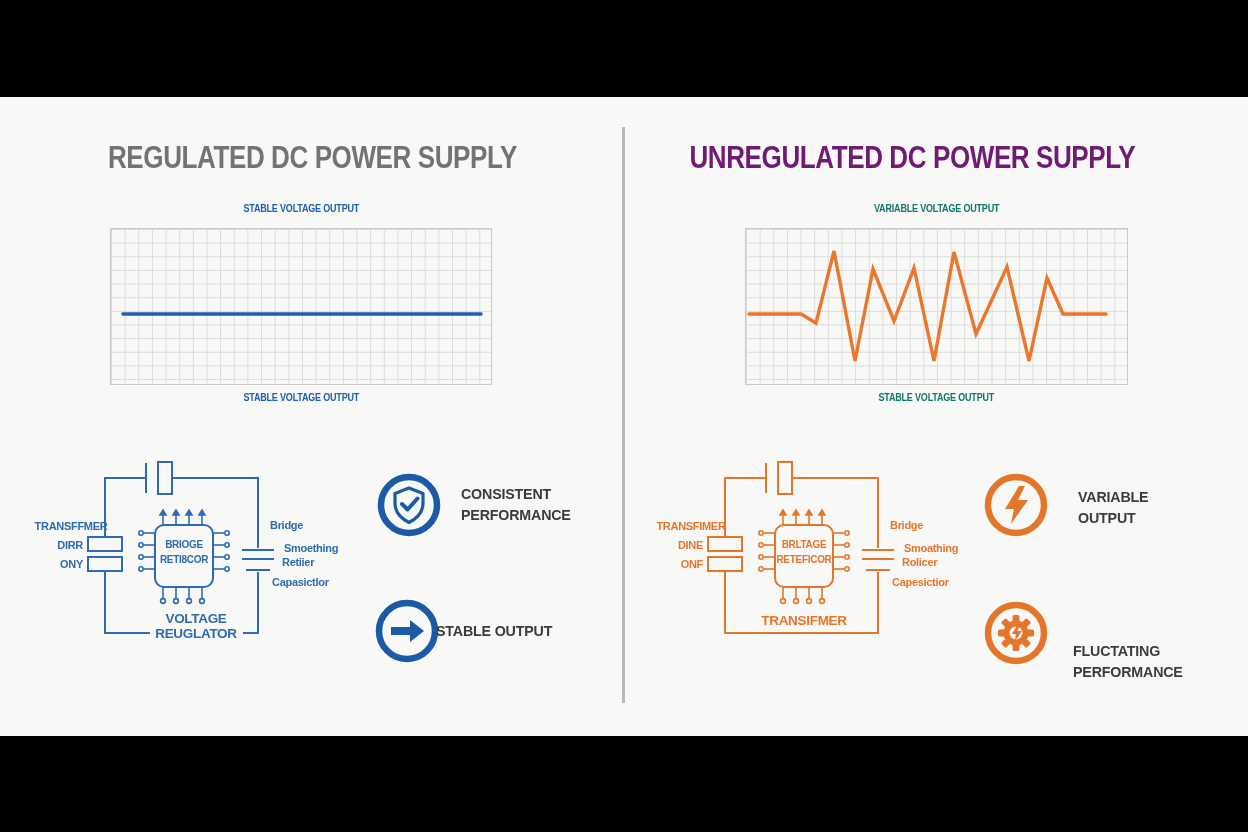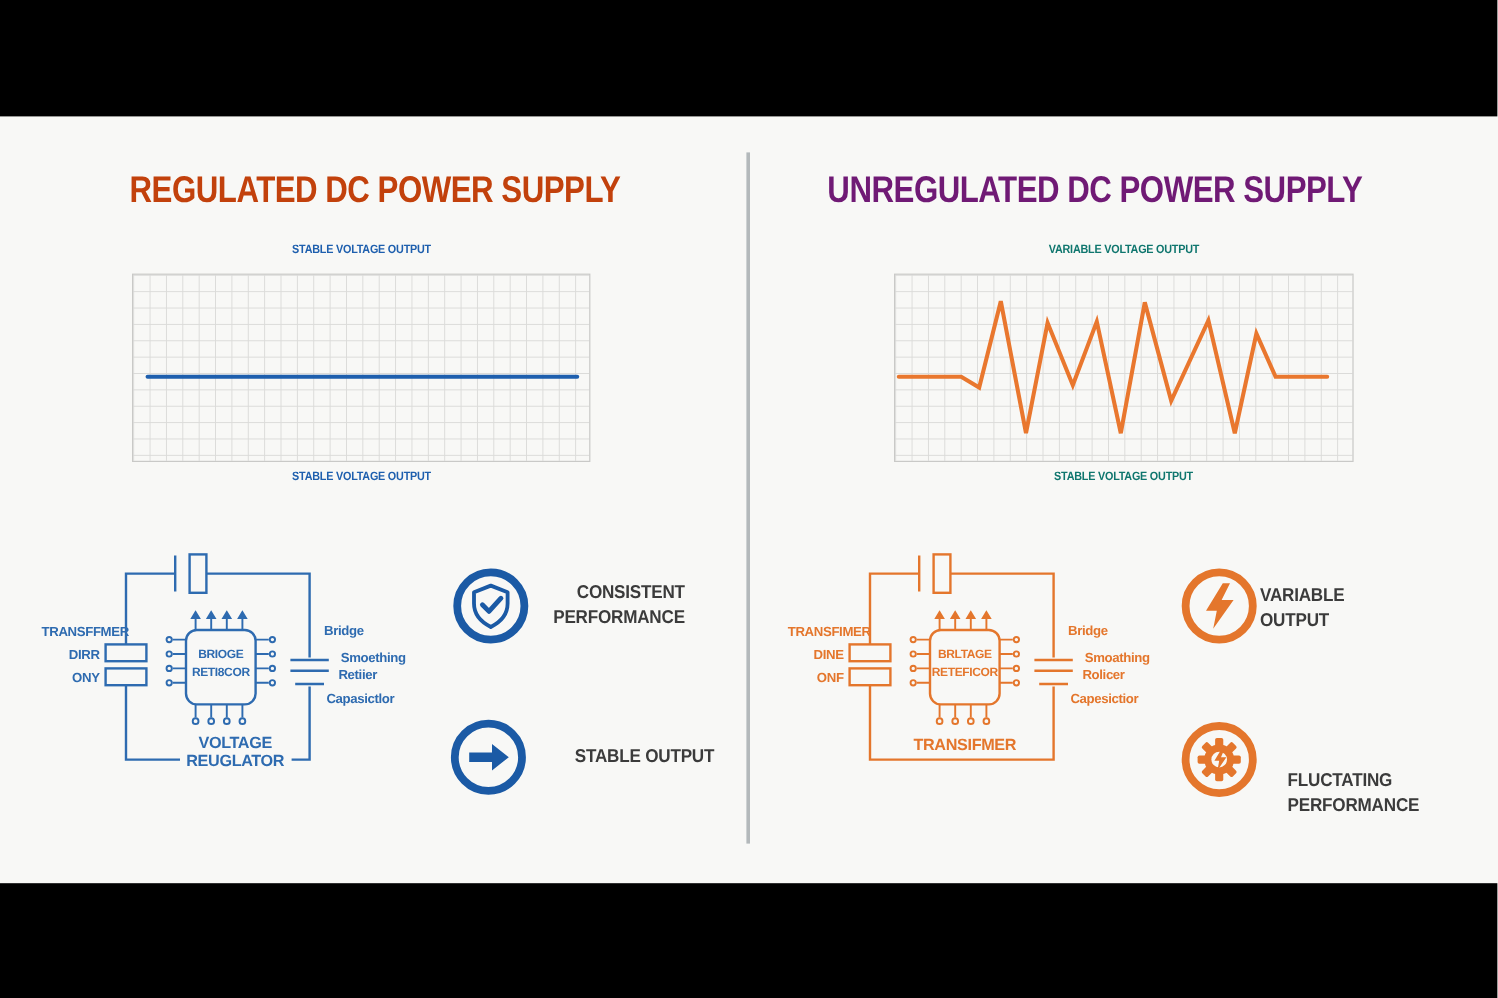--- a/index.html
+++ b/index.html
@@ -15,7 +15,7 @@
   .panel-title { position:absolute; top:140px; width:624px; text-align:center;
                  font-size:31px; font-weight:bold; letter-spacing:-0.5px; white-space:nowrap; }
   .panel-title .cond { display:inline-block; transform:scaleX(0.84); }
-  .lt { left:0; color:#c2410c; }
+  .lt { left:0; color:#737373; }
   .rt { left:600px; color:#701a75; }
 
   .chart-label { position:absolute; text-align:center; font-size:10px; font-weight:bold;

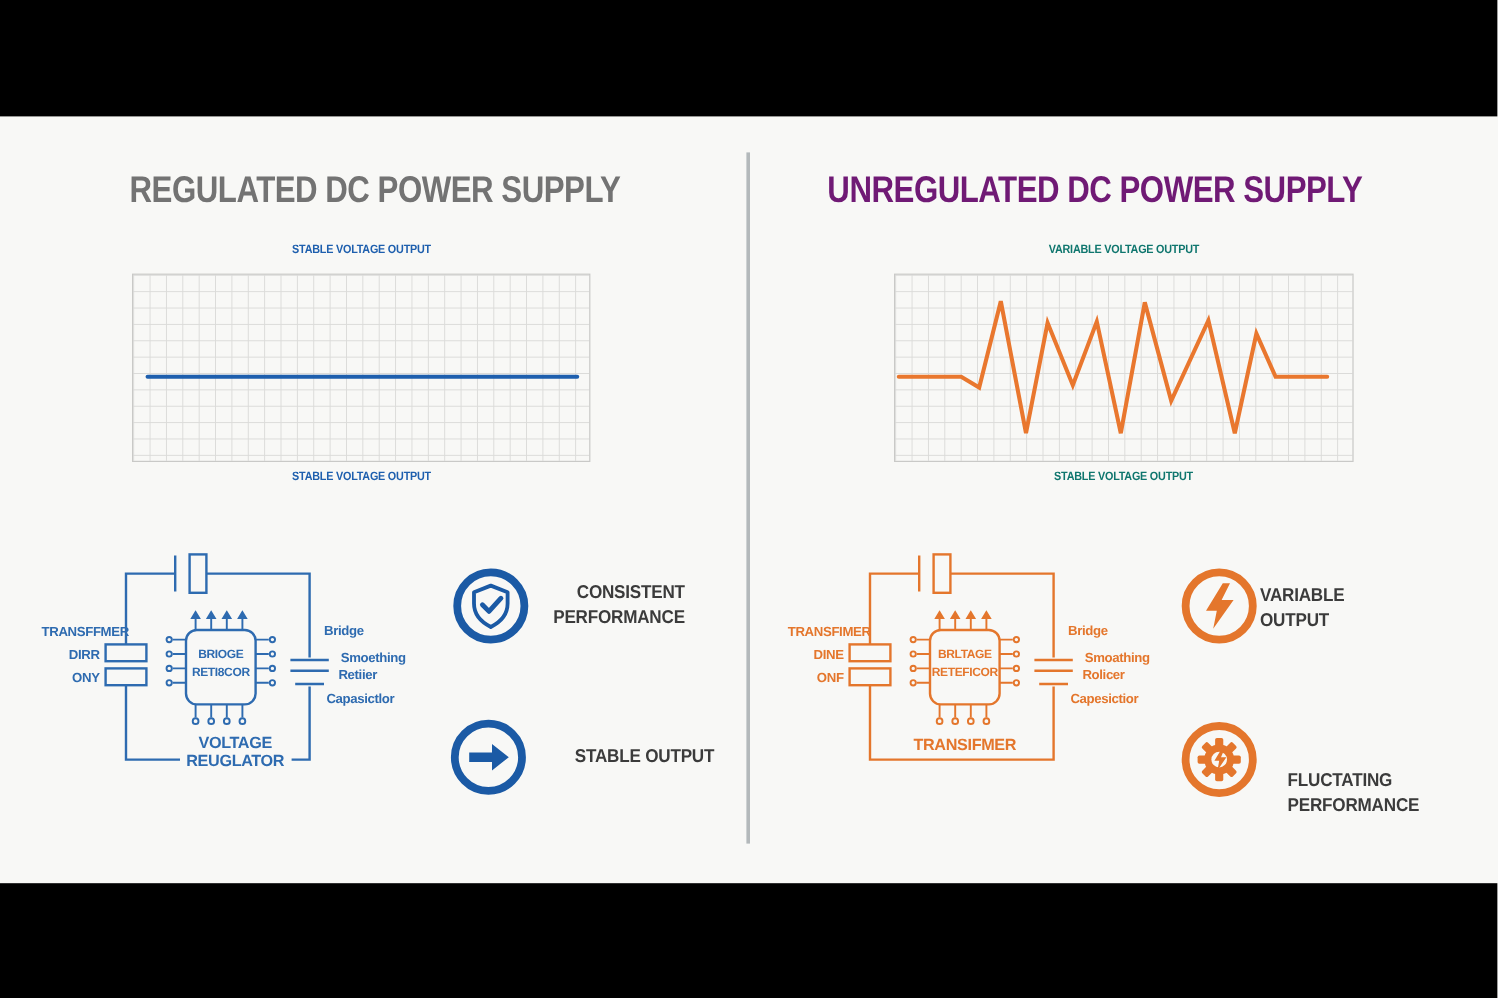--- a/index.html
+++ b/index.html
@@ -175,7 +175,7 @@
   <path d="M35 18 L49 23.5 V33 C49 43 43 48.5 35 52.5 C27 48.5 21 43 21 33 V23.5 Z" fill="none" stroke="#1b5aa5" stroke-width="3.2" stroke-linejoin="round"></path>
   <path d="M28 34 L33.5 39.5 L43.5 28.5" fill="none" stroke="#1b5aa5" stroke-width="4" stroke-linecap="round" stroke-linejoin="round"></path>
 </svg>
-<div class="feature-text" style="left:461px; top:483px;text-align:right;">
+<div class="feature-text" style="left:461px; top:483px;">
   <span class="cond"><span>CONSISTENT</span><br><span>PERFORMANCE</span></span>
 </div>
 

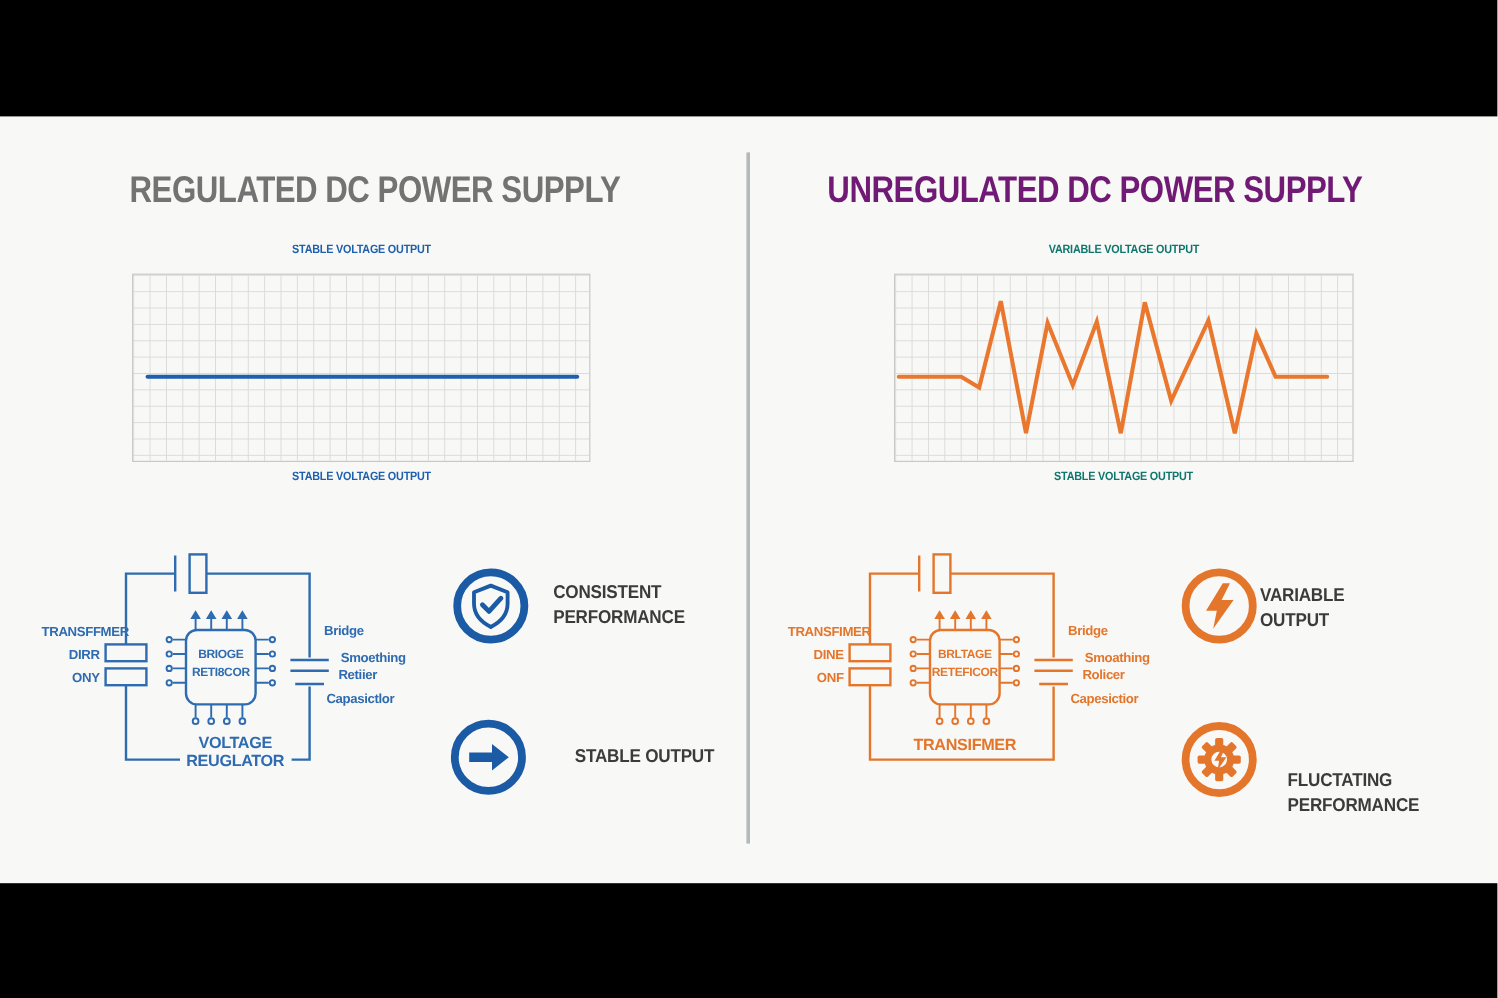--- a/index.html
+++ b/index.html
@@ -303,7 +303,7 @@
   <circle cx="35" cy="35" r="28" fill="none" stroke="#e4762c" stroke-width="6.5"></circle>
   <path d="M38 16 L24 39 H33 L30 54 L47 30 H37 L44 16 Z" fill="#e4762c"></path>
 </svg>
-<div class="feature-text" style="left:1050px; top:486px;">
+<div class="feature-text" style="left:1078px; top:486px;">
   <span class="cond"><span>VARIABLE</span><br><span>OUTPUT</span></span>
 </div>
 

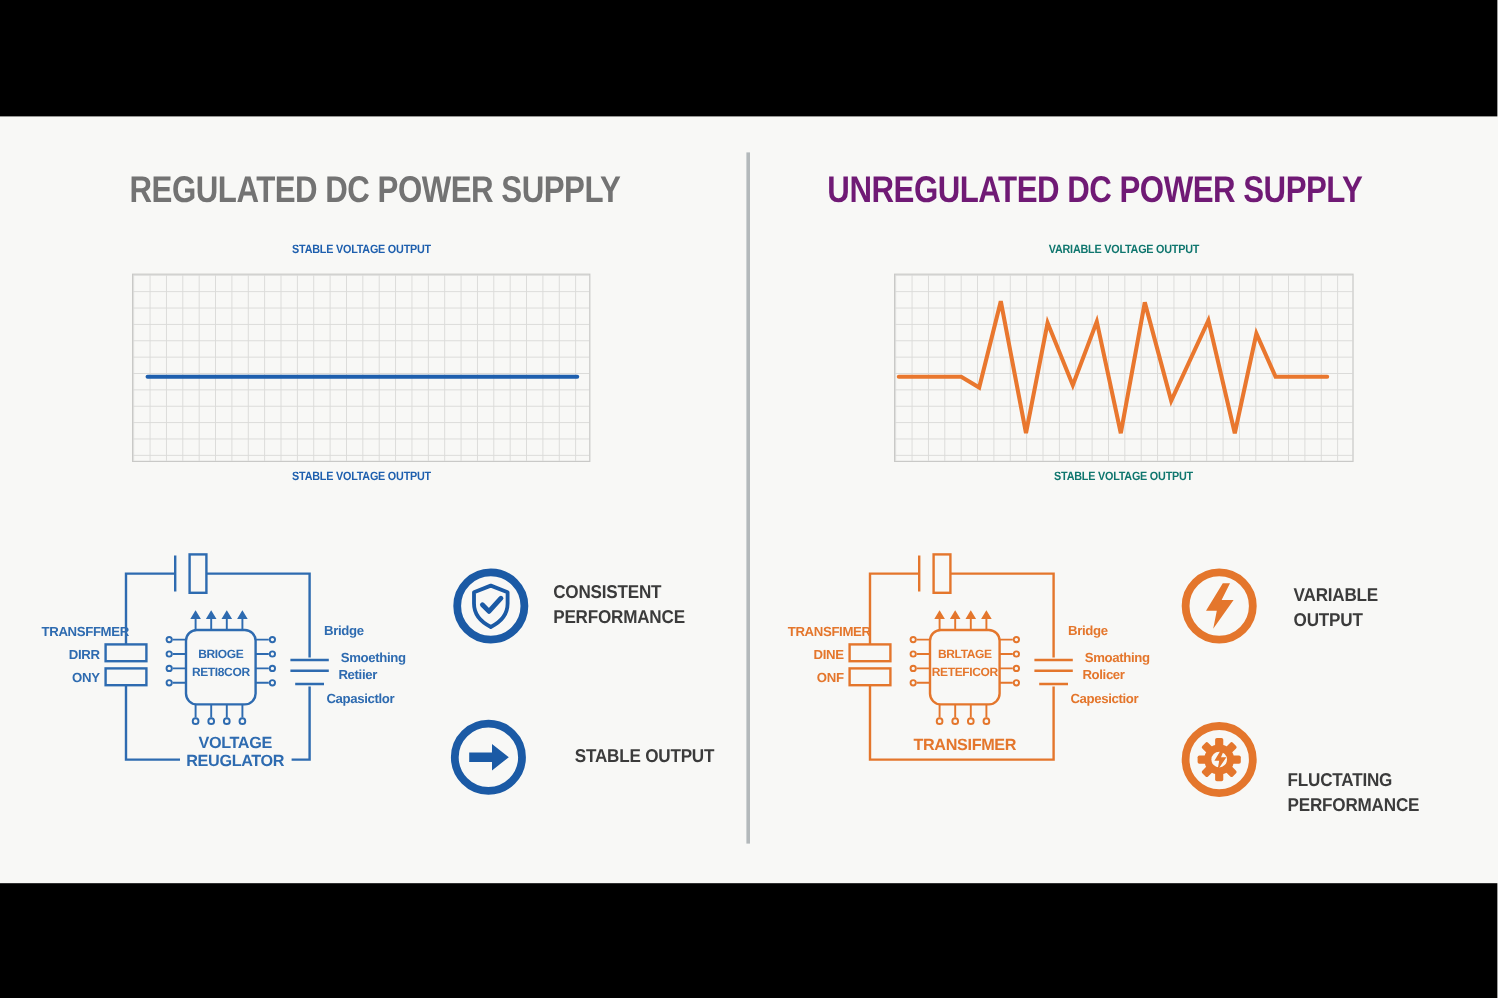--- a/index.html
+++ b/index.html
@@ -183,7 +183,7 @@
   <circle cx="35" cy="35" r="28" fill="none" stroke="#1b5aa5" stroke-width="6.5"></circle>
   <path d="M19 31 H38 V24 L52 35 L38 46 V39 H19 Z" fill="#1b5aa5"></path>
 </svg>
-<div class="feature-text" style="left:479px; top:620px;">
+<div class="feature-text" style="left:436px; top:620px;">
   <span class="cond">STABLE OUTPUT</span>
 </div>
 

